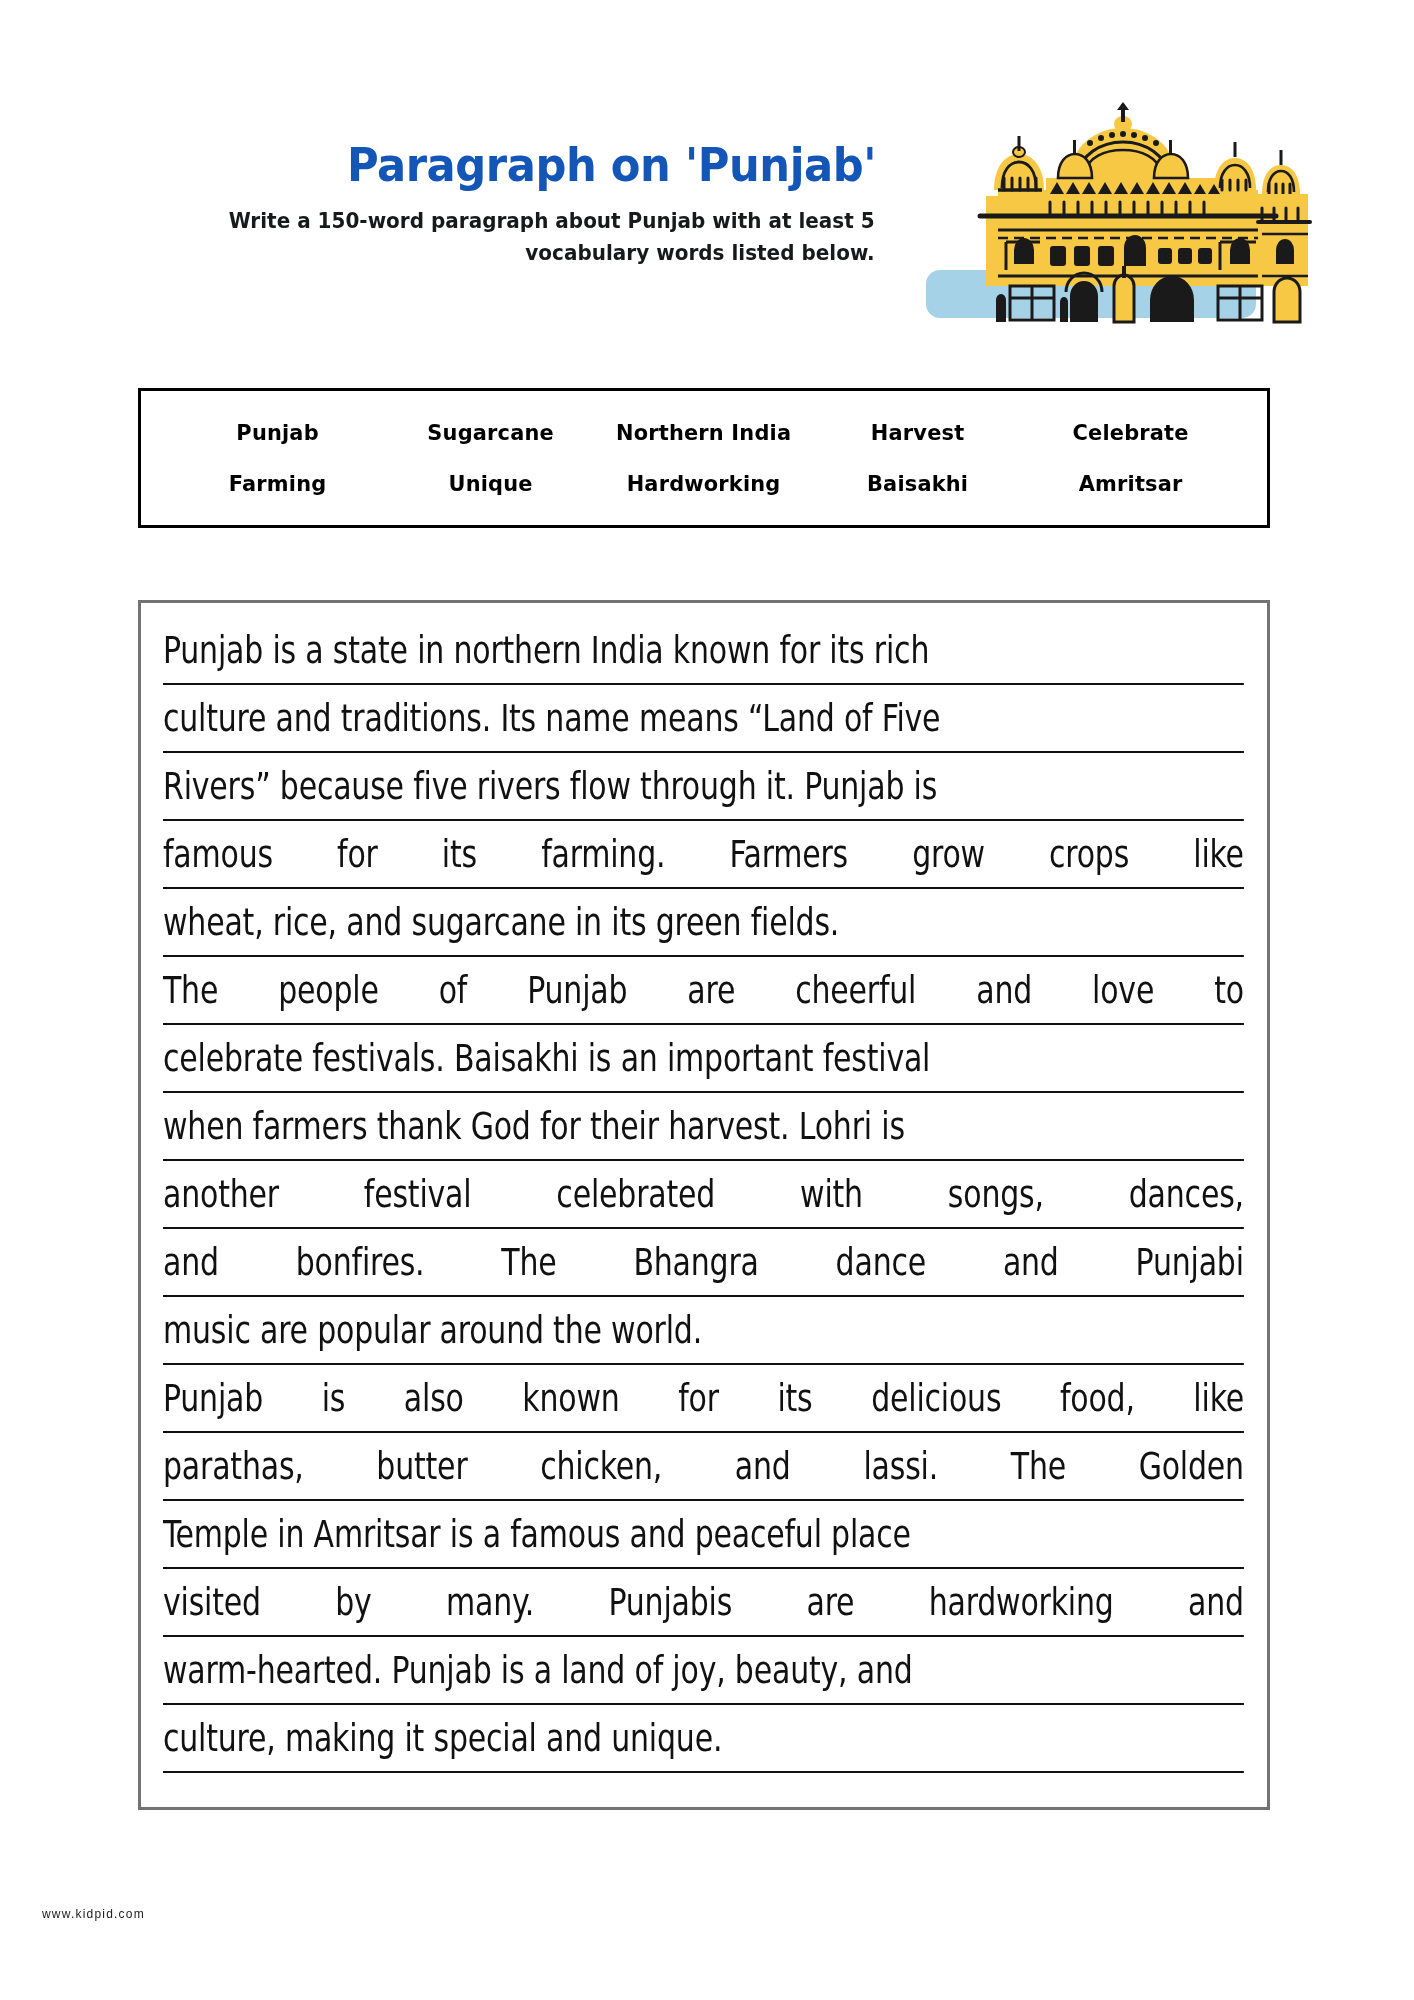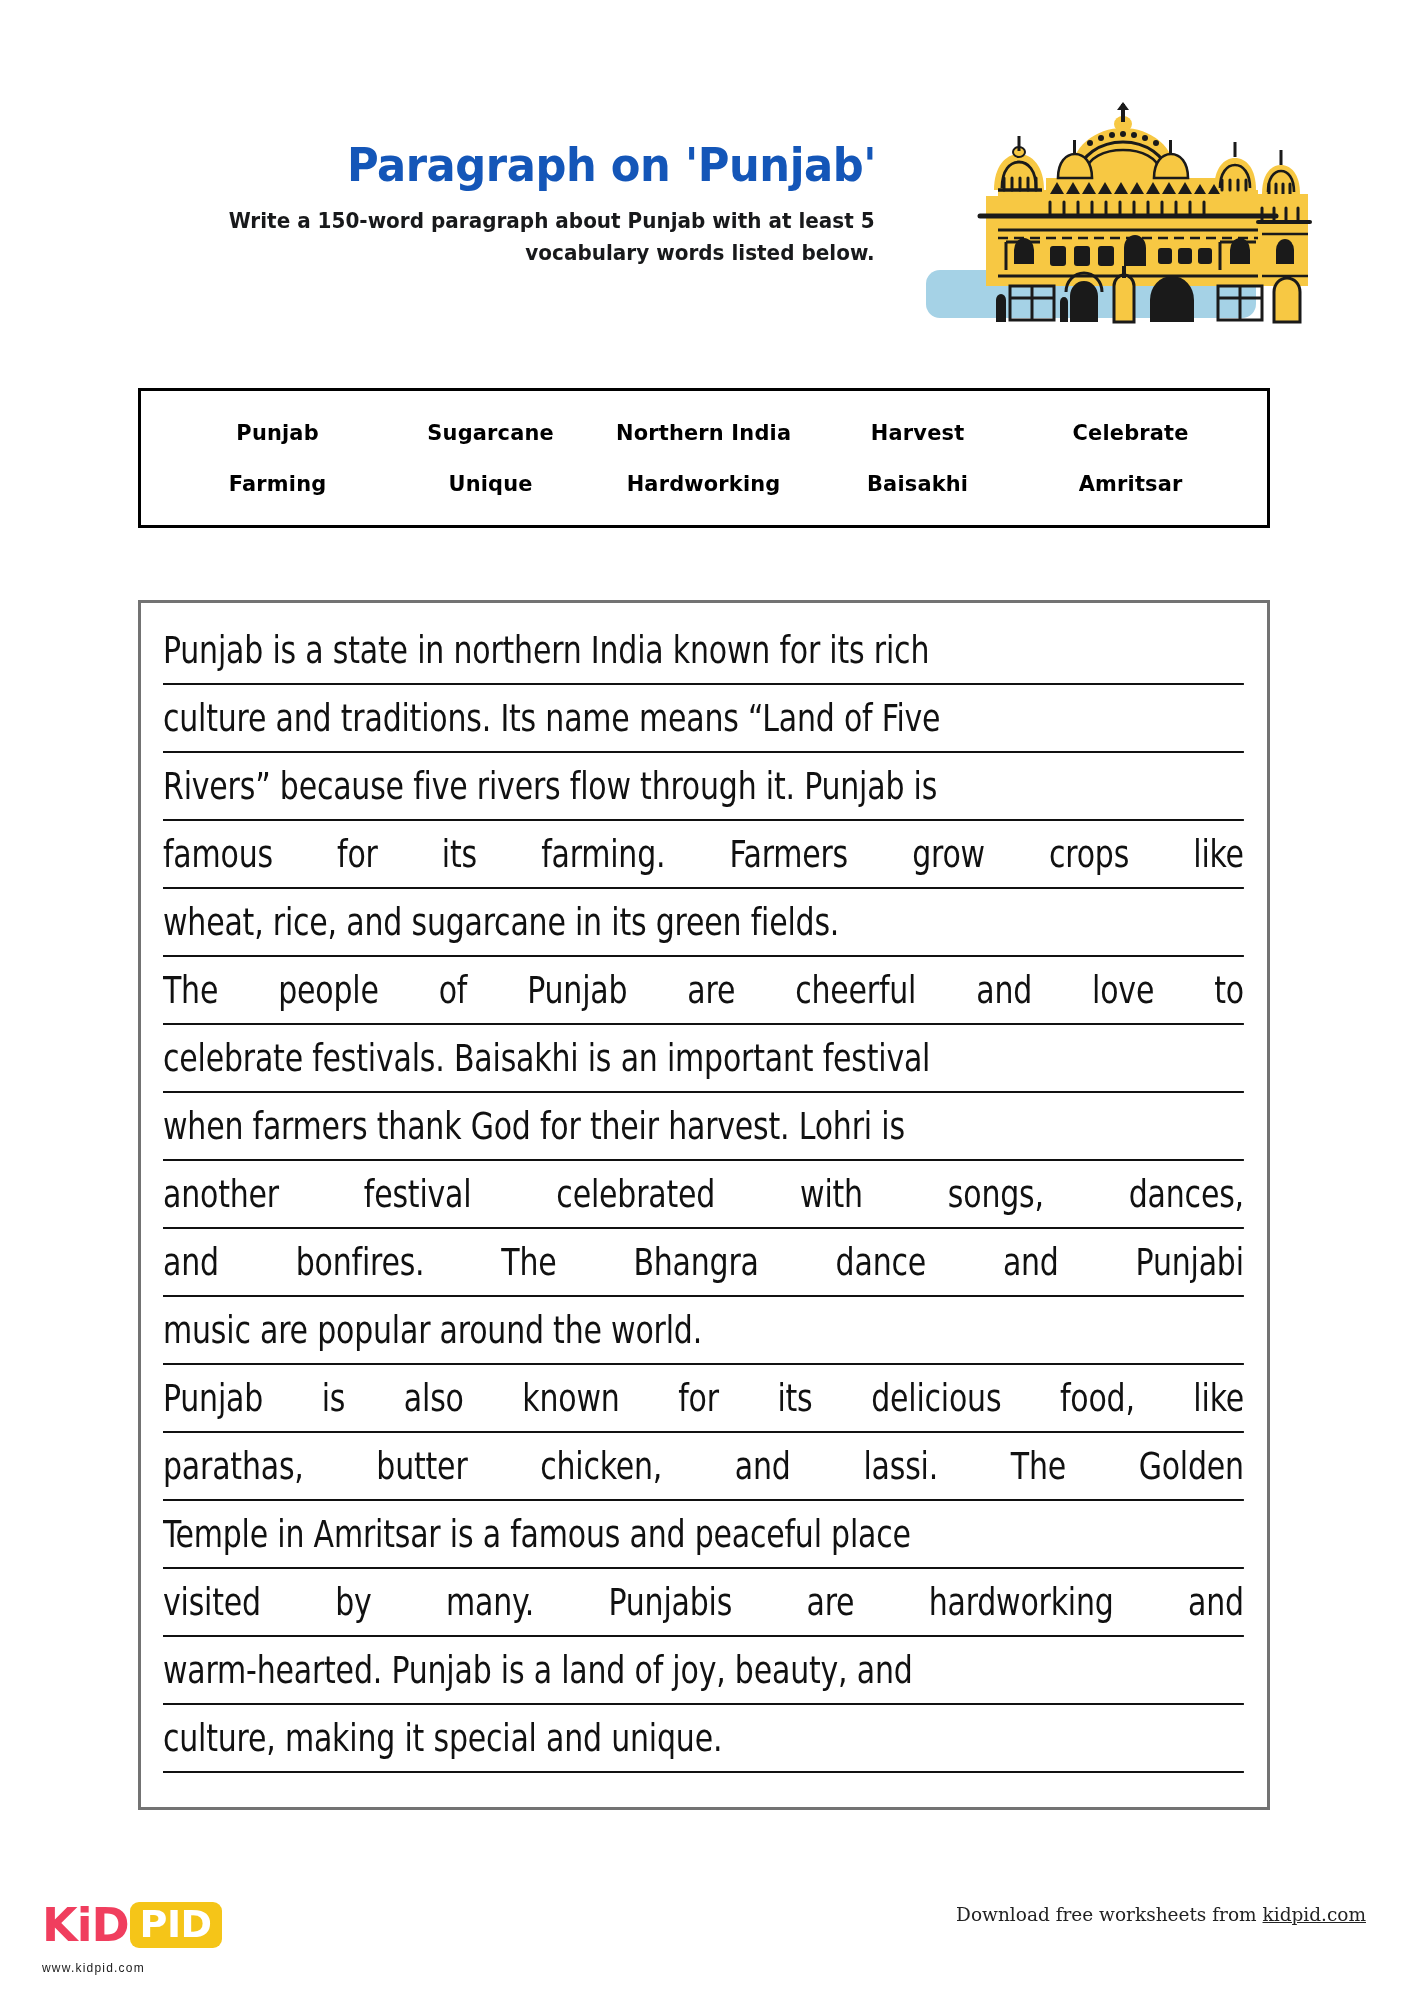--- a/index.html
+++ b/index.html
@@ -443,12 +443,6 @@
 </div>
 
 <div id="footer-logo">
-  <div id="logo-mark">
-    <span id="logo-kid">KiD</span>
-    <span id="logo-pid-box">
-      <span id="logo-pid">PID</span>
-    </span>
-  </div>
   <div id="logo-url">www.kidpid.com</div>
 </div>
 

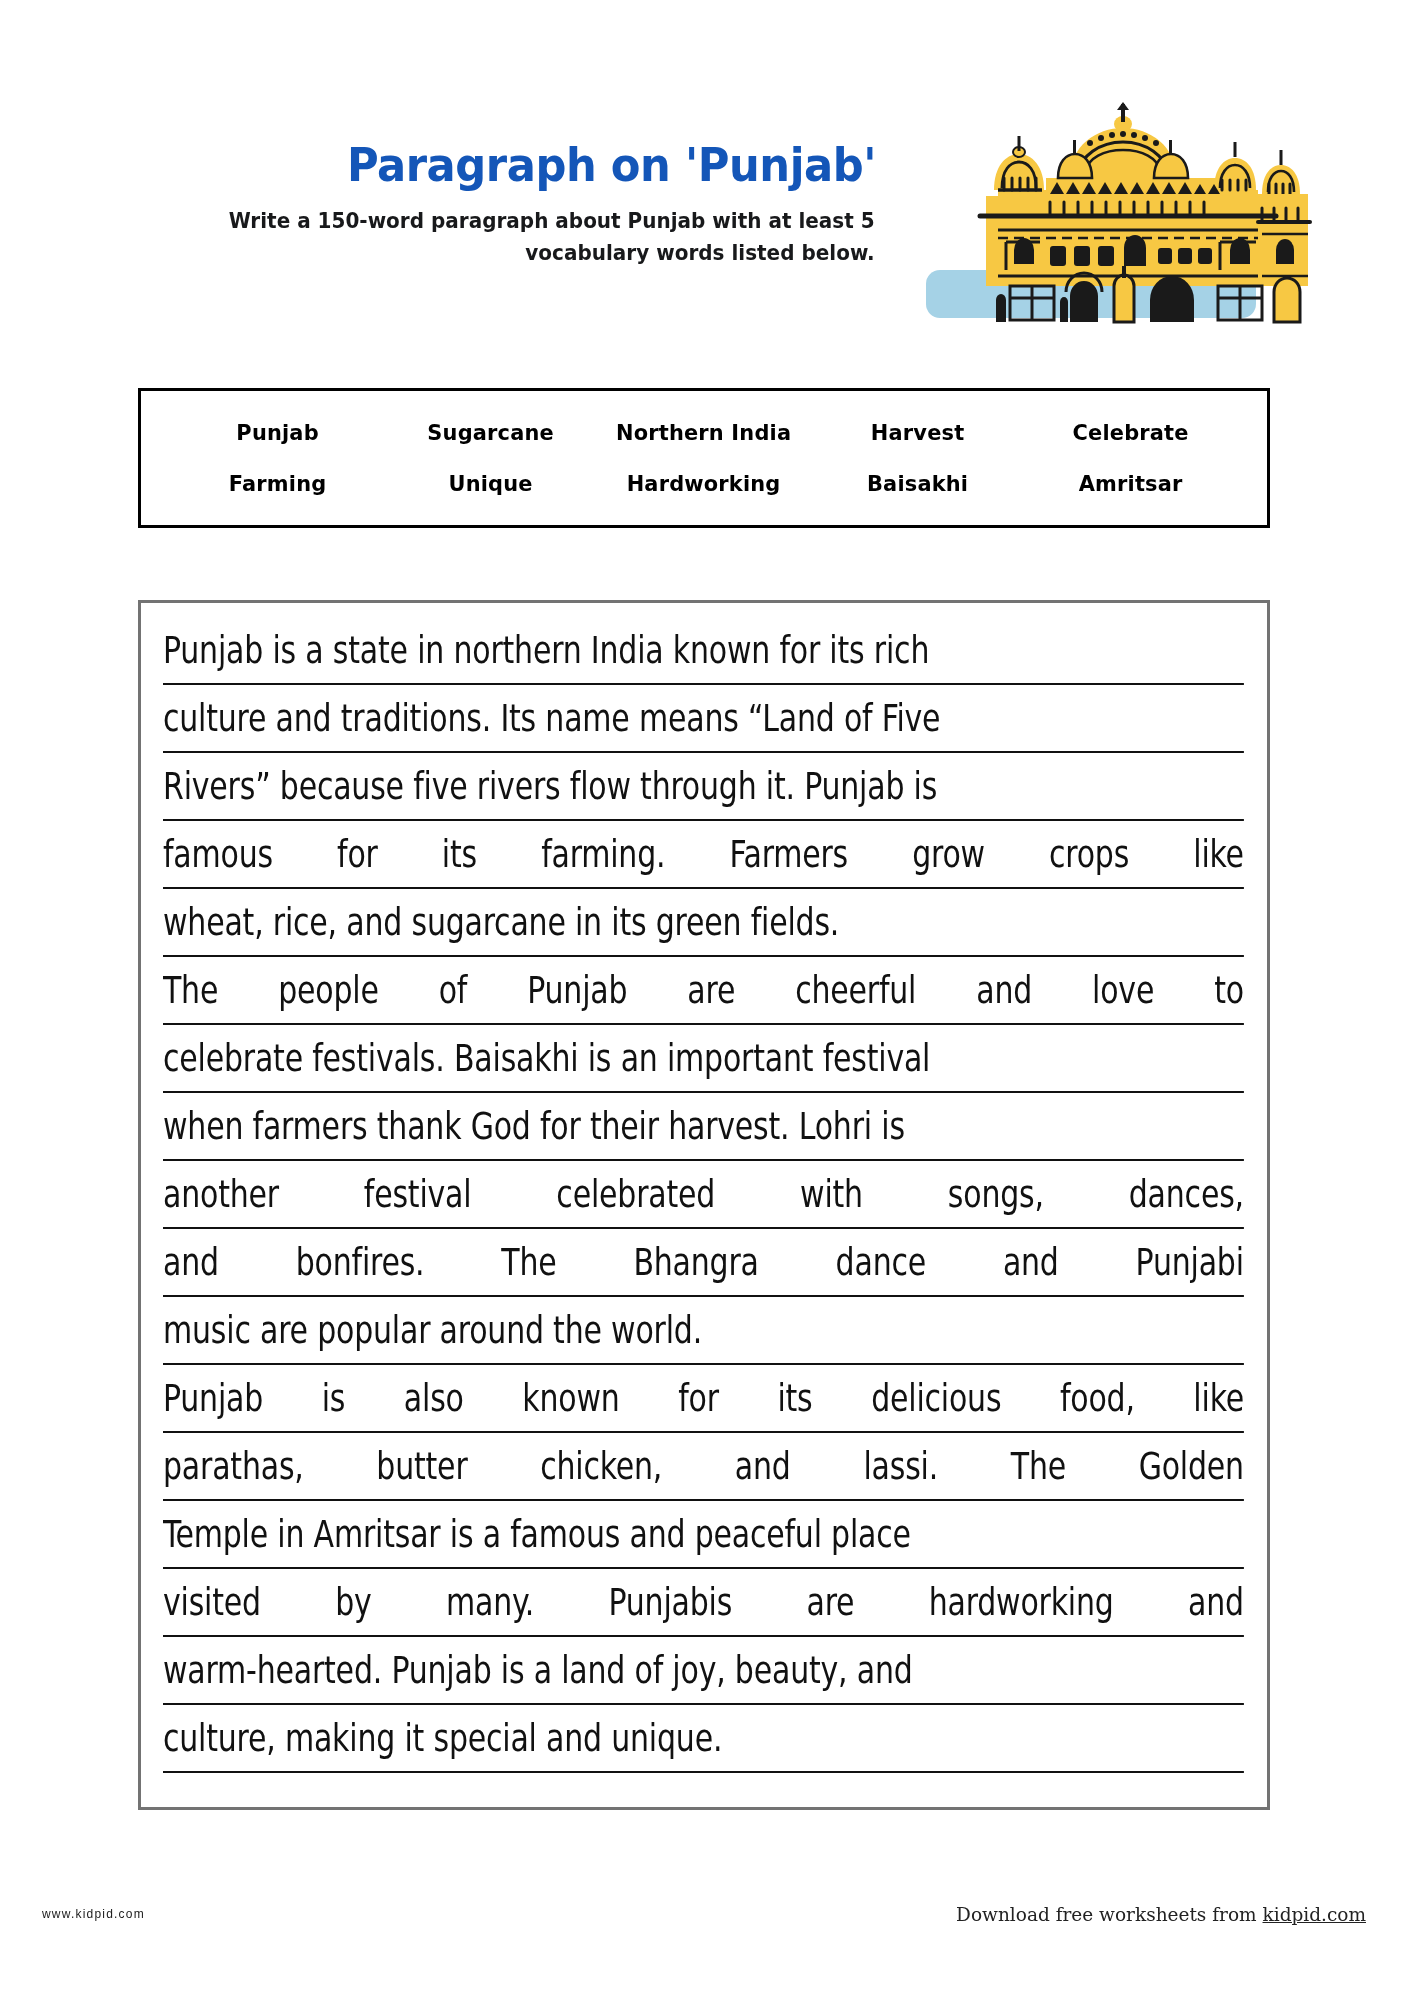--- a/index.html
+++ b/index.html
@@ -447,9 +447,6 @@
 </div>
 
 <div id="footer-notice">
-  <div>
-    <span>Download free worksheets from </span><a id="footer-link" href="#">kidpid.com</a>
-  </div>
 </div>
 
 </body></html>

